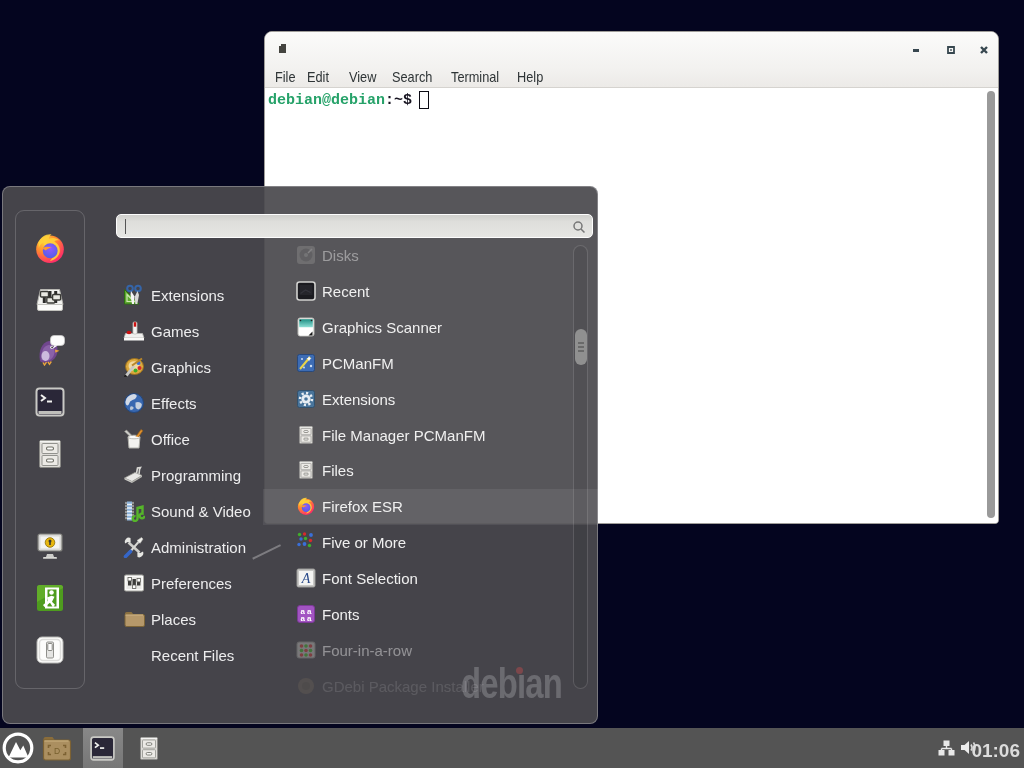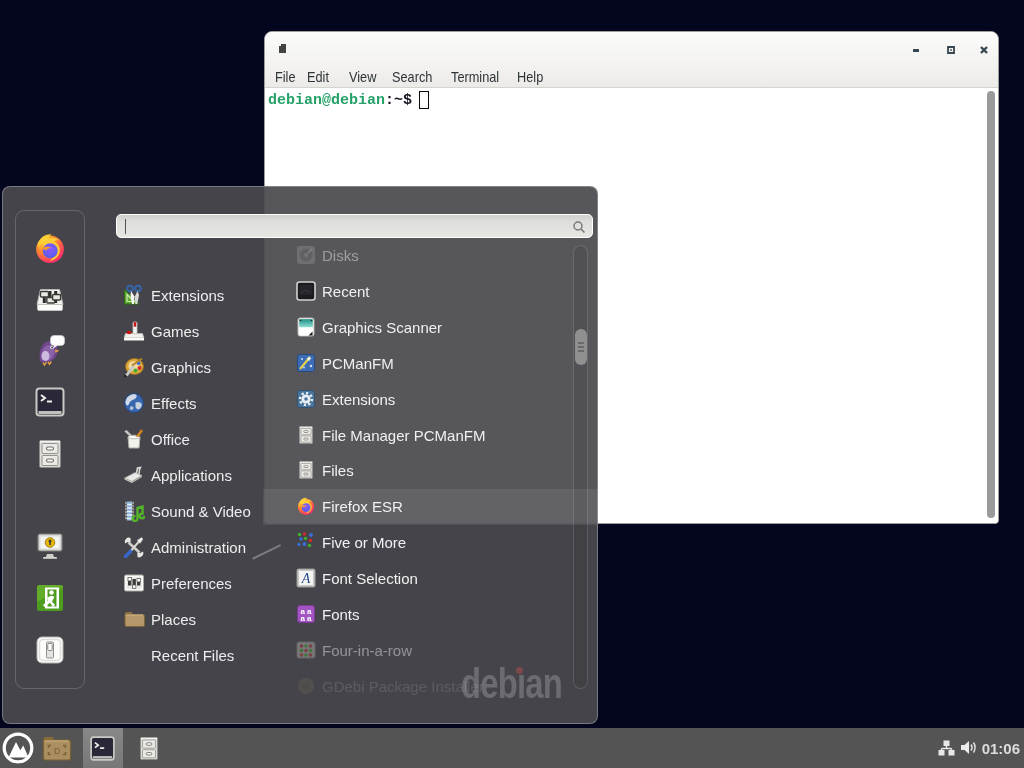--- a/index.html
+++ b/index.html
@@ -272,7 +272,7 @@
       <path d="M9 17.5 L19 11.5 L19 13 L9 19 Z" fill="#b5b5b0"></path>
       <path d="M13.5 9.5 L14.5 4 L17.5 3.5 L16.5 5.5 L16 10.5" fill="none" stroke="#d8d8d4" stroke-width="1.6"></path>
     </svg></div>
-      <div class="lbl">Applications</div>
+      <div class="lbl">Programming</div>
     </div>
   <div class="cat" style="top:313px">
       <div class="ictn">

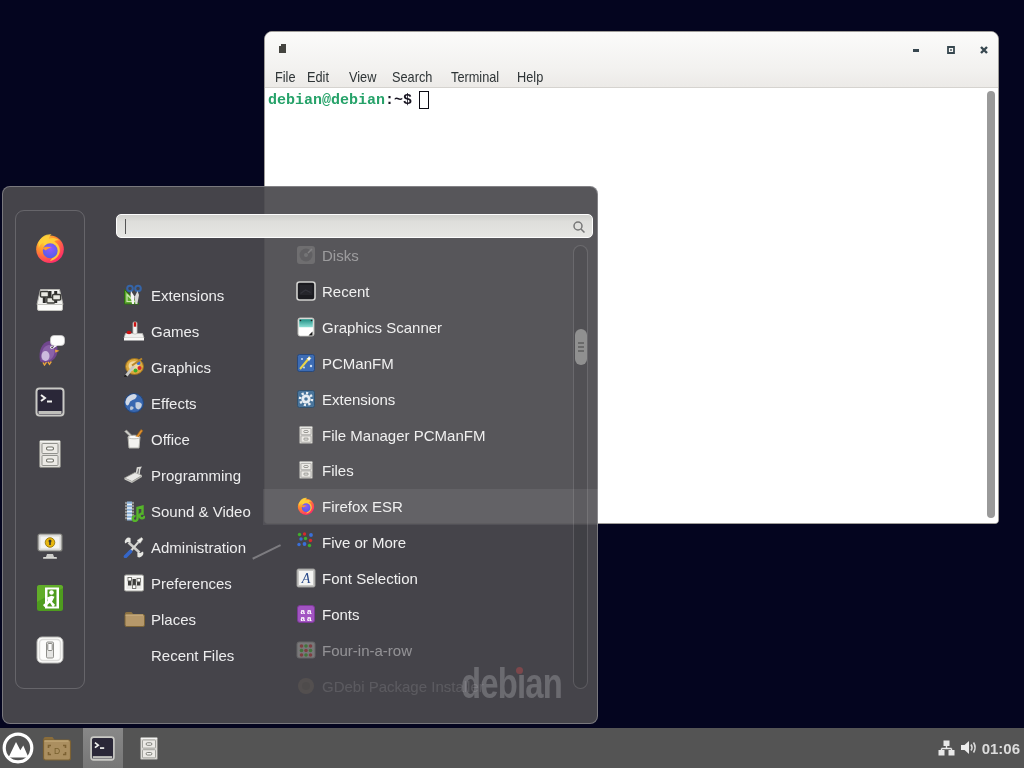--- a/index.html
+++ b/index.html
@@ -61,7 +61,7 @@
   #taskbar { left:0; bottom:0; width:1024px; height:40px; background:#545454; z-index:5; }
   #tb-term-hl { position:absolute; left:83px; top:0; width:40px; height:40px;
                 background:linear-gradient(#888,#777); }
-  #clock { position:absolute; right:4px; top:12px; font-size:15px; font-weight:bold; color:#dcdcdc; }
+  #clock { position:absolute; right:4px; top:12px; font-size:19px; font-weight:bold; color:#dcdcdc; }
 </style>
 </head>
 <body>

